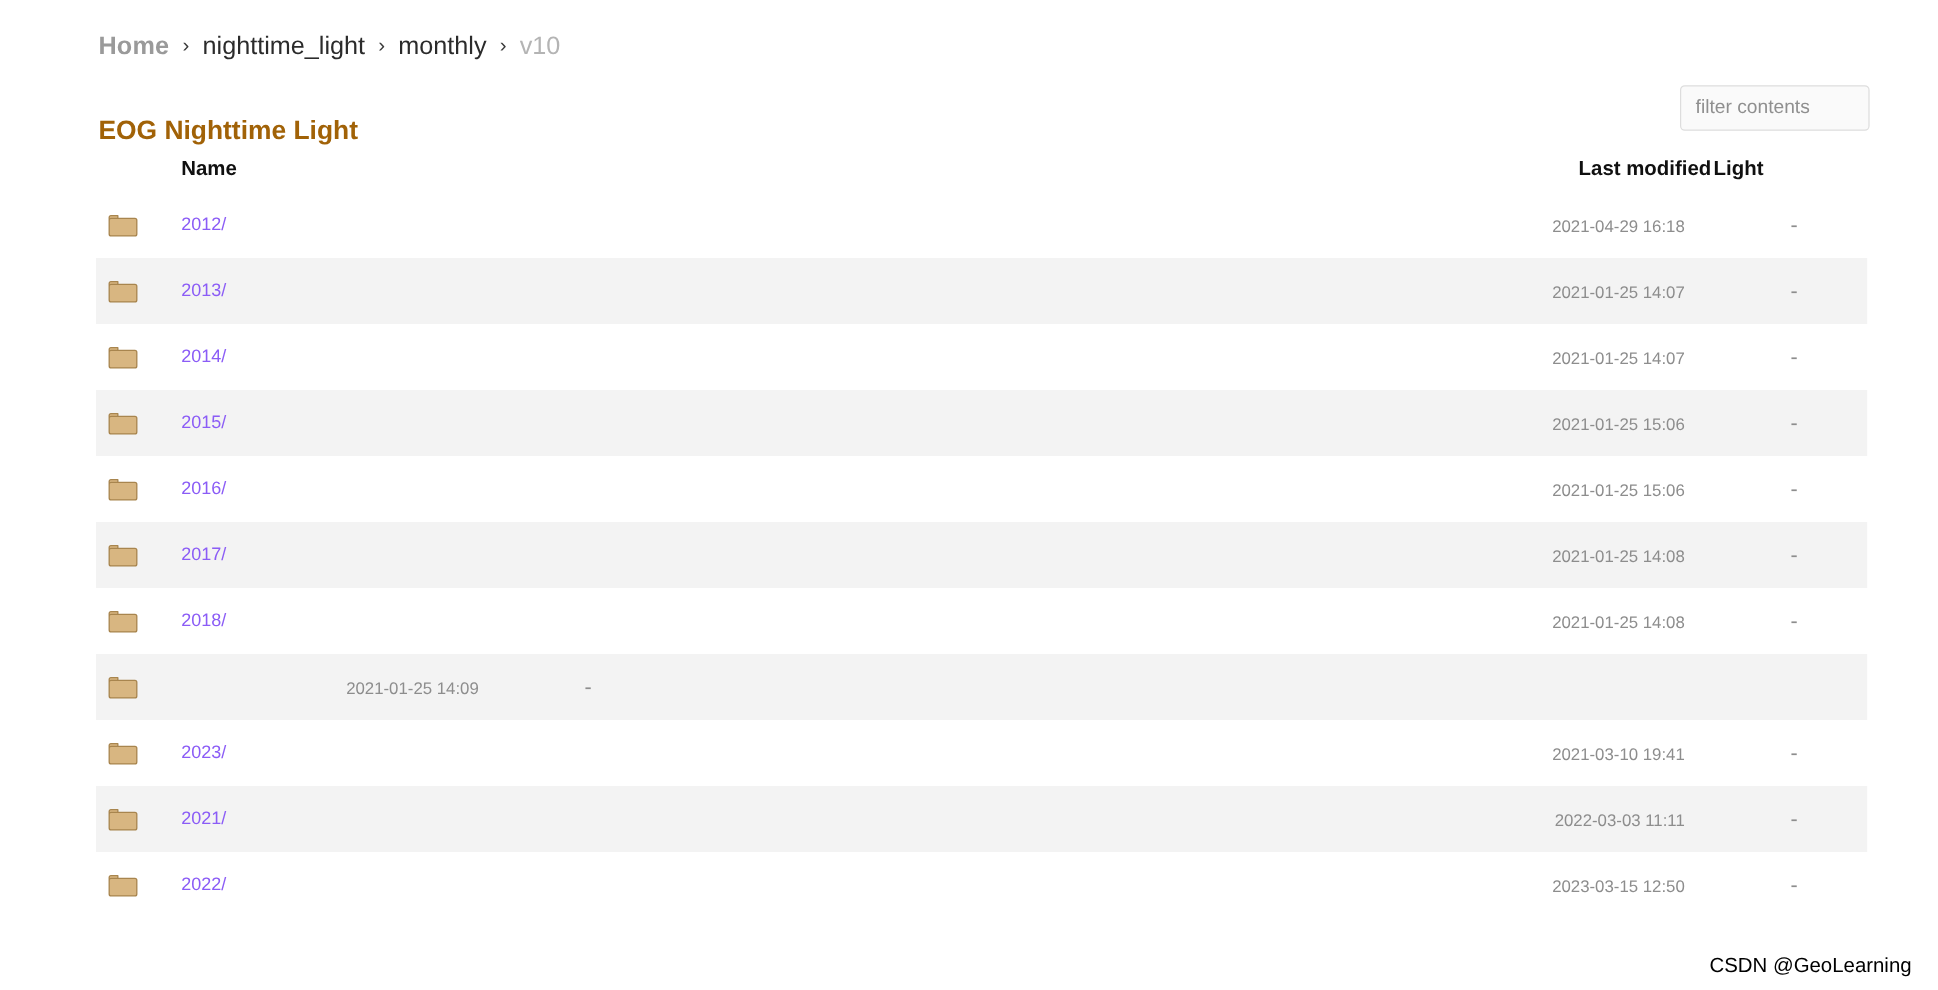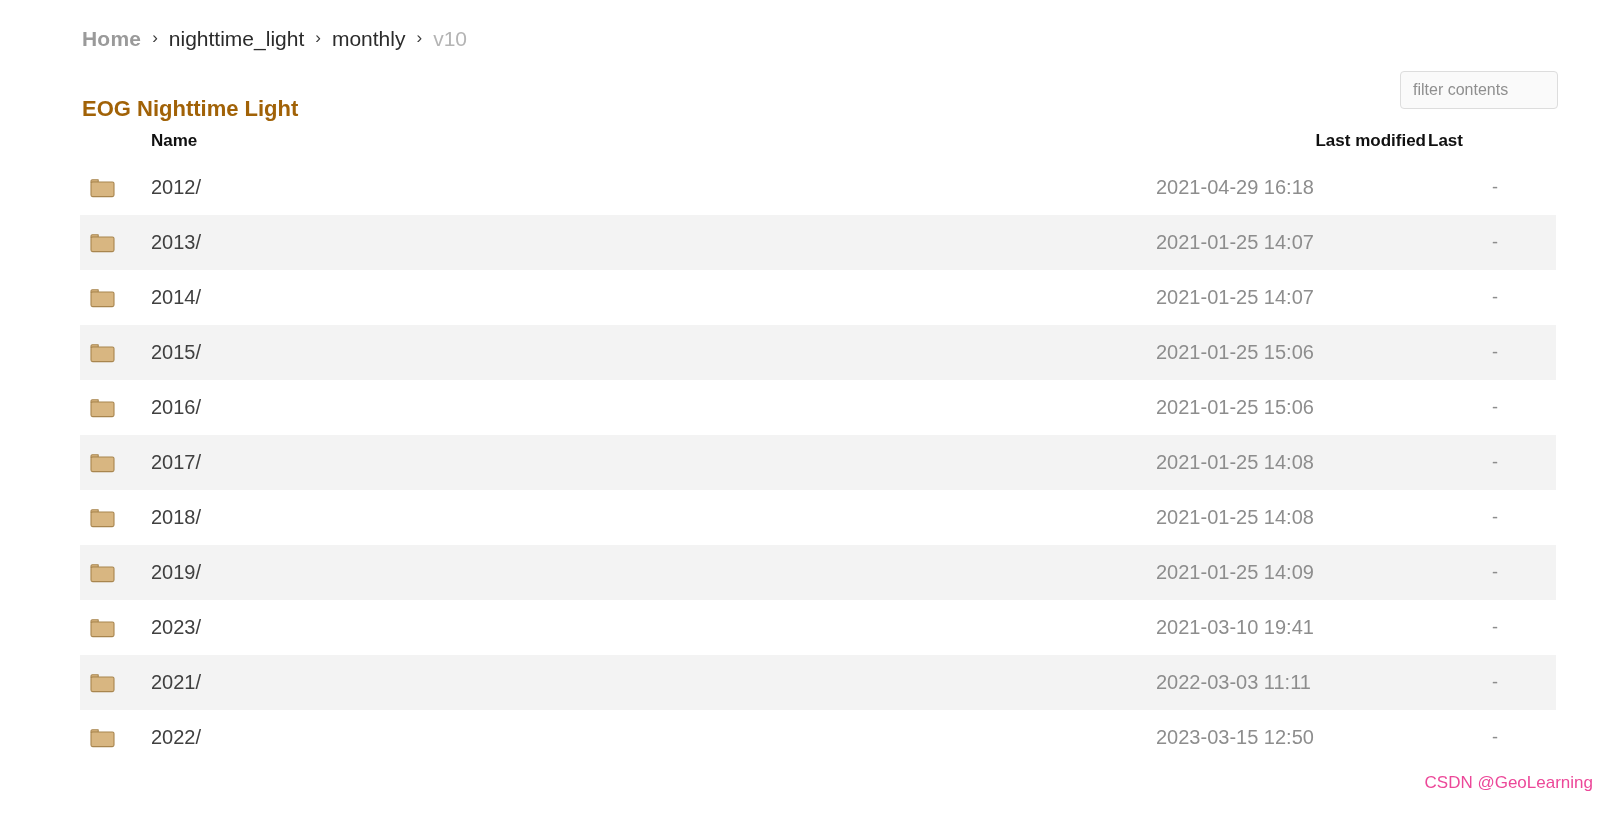--- a/index.html
+++ b/index.html
@@ -185,7 +185,7 @@
     <div class="col-icon"></div>
     <div class="col-name">Name</div>
     <div class="col-date">Last modified</div>
-    <div class="col-size">Last</div>
+    <div class="col-size">Light</div>
   </div>
 
   <div id="rows-container">

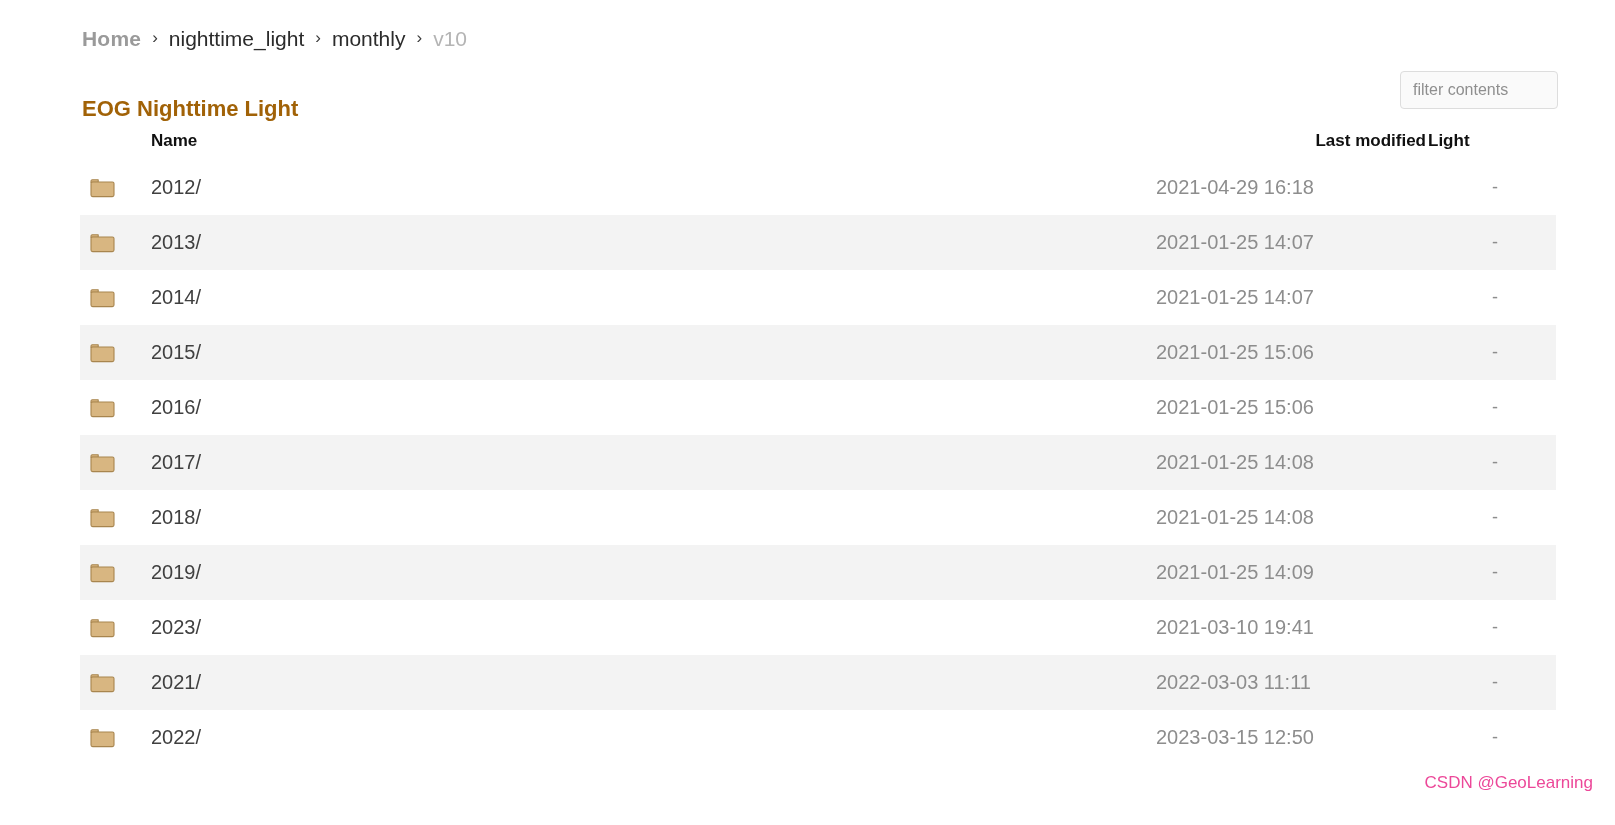--- a/index.html
+++ b/index.html
@@ -111,8 +111,8 @@
   }
   .col-name {
     flex: 1 1 auto;
-    font-size: 20px;
-    color: #404040;
+    font-size: 15px;
+    color: #8b5cf6;
     white-space: nowrap;
     overflow: hidden;
   }

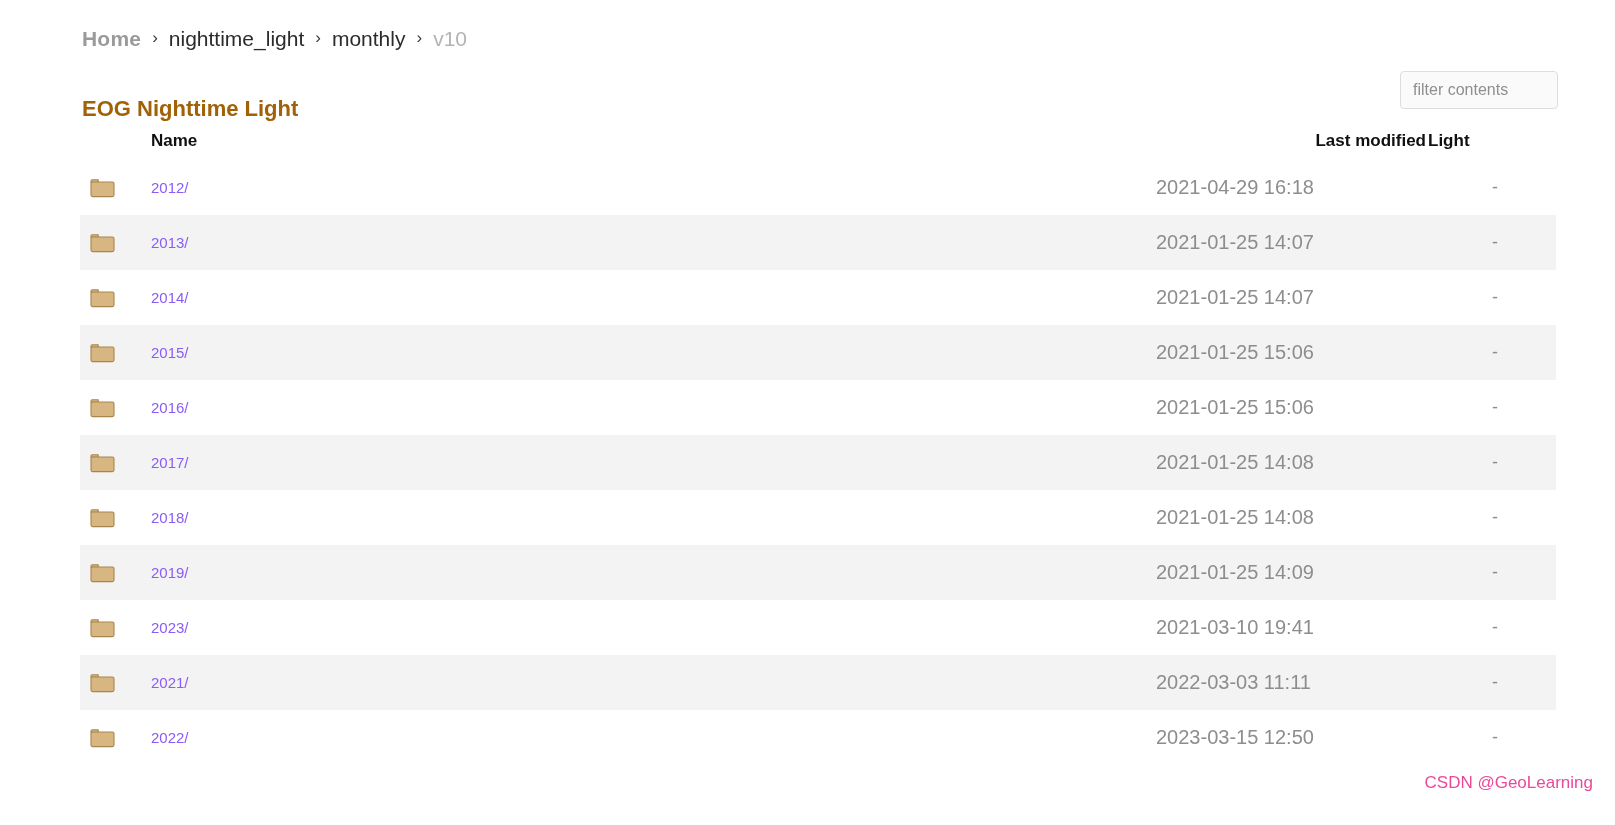--- a/index.html
+++ b/index.html
@@ -118,8 +118,8 @@
   }
   .col-date {
     flex: 0 0 270px;
-    text-align: left;
-    font-size: 20px;
+    text-align: right;
+    font-size: 14px;
     color: #8d8d8d;
     white-space: nowrap;
     padding-right: 22px;

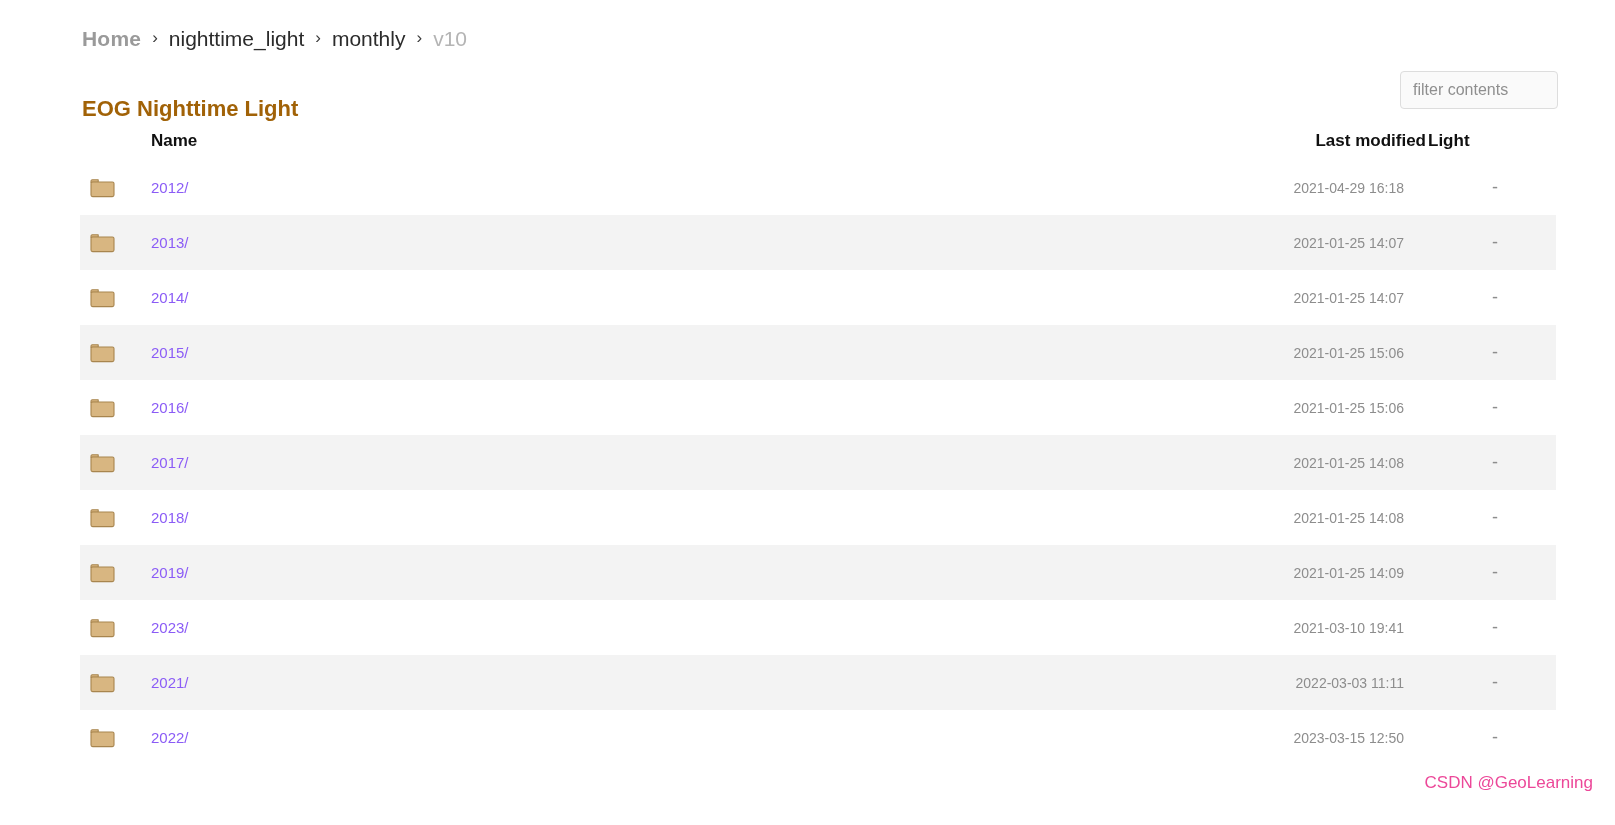--- a/index.html
+++ b/index.html
@@ -273,7 +273,6 @@
             <rect x="1" y="5.0" width="23" height="14.6" rx="1.6" fill="#d8b681" stroke="#a8854e" stroke-width="1.1"></rect>
           </svg>
         </div>
-        <div class="col-name">2019/</div>
         <div class="col-date">2021-01-25 14:09</div>
         <div class="col-size">-</div>
       </div>

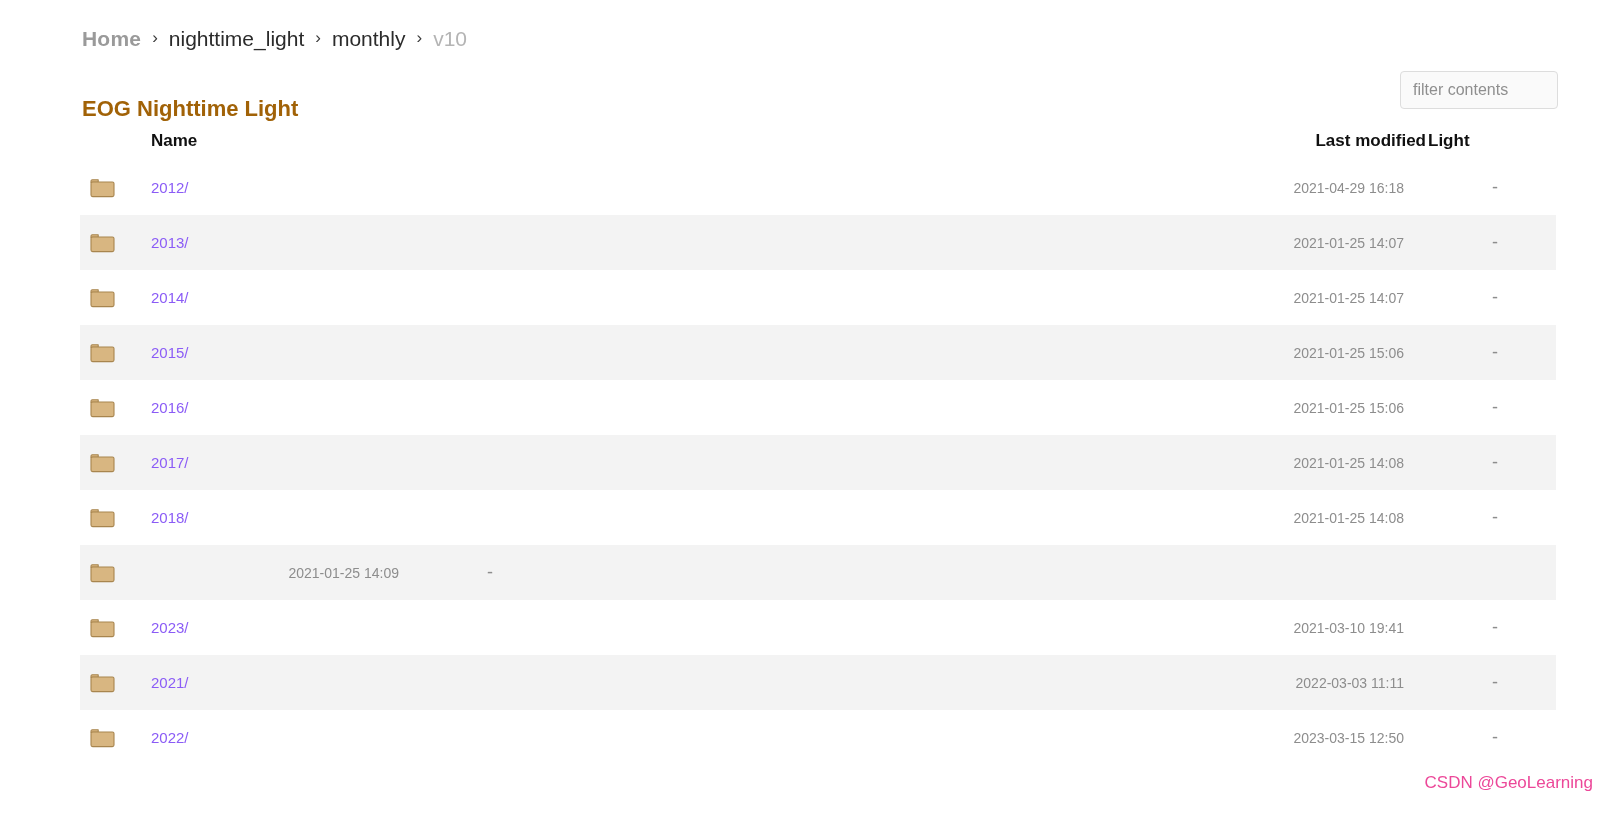--- a/index.html
+++ b/index.html
@@ -156,9 +156,9 @@
   .watermark {
     position: absolute;
     right: 22px;
-    bottom: 32px;
+    bottom: 10px;
     font-size: 17px;
-    color: #ec4899;
+    color: #000000;
     white-space: nowrap;
   }
 </style>

